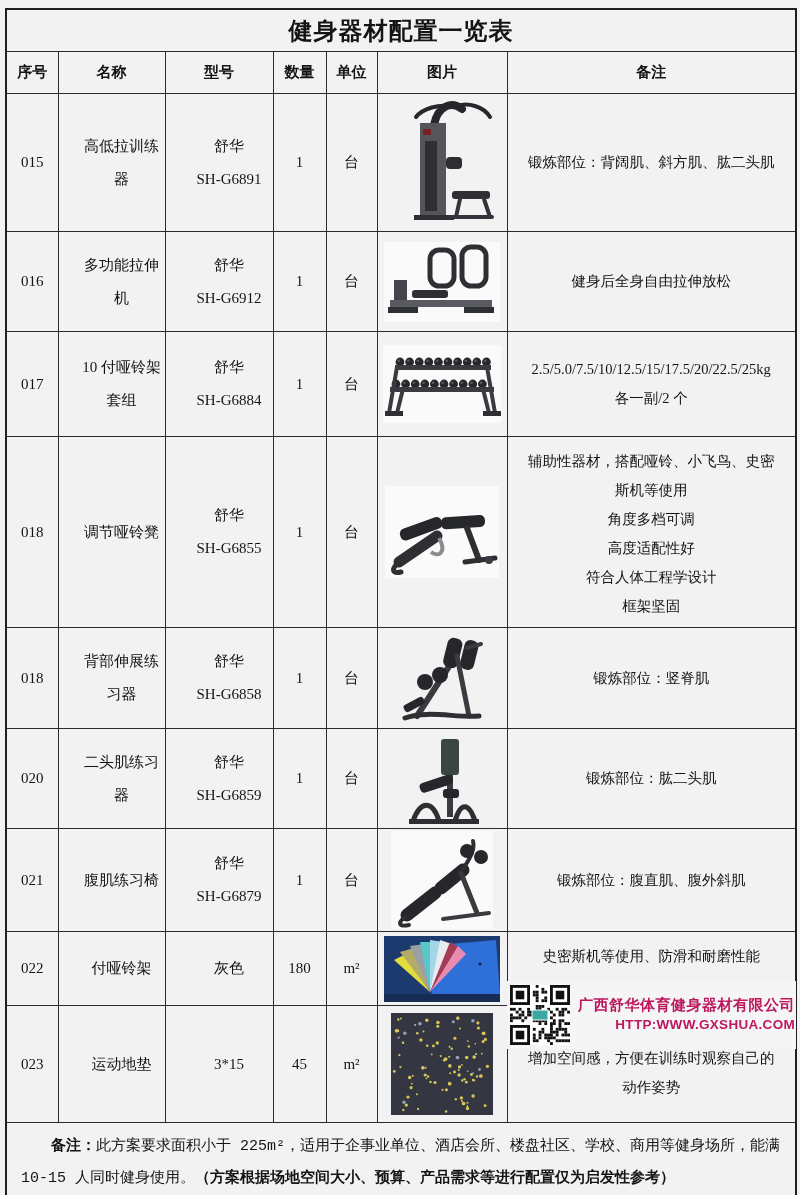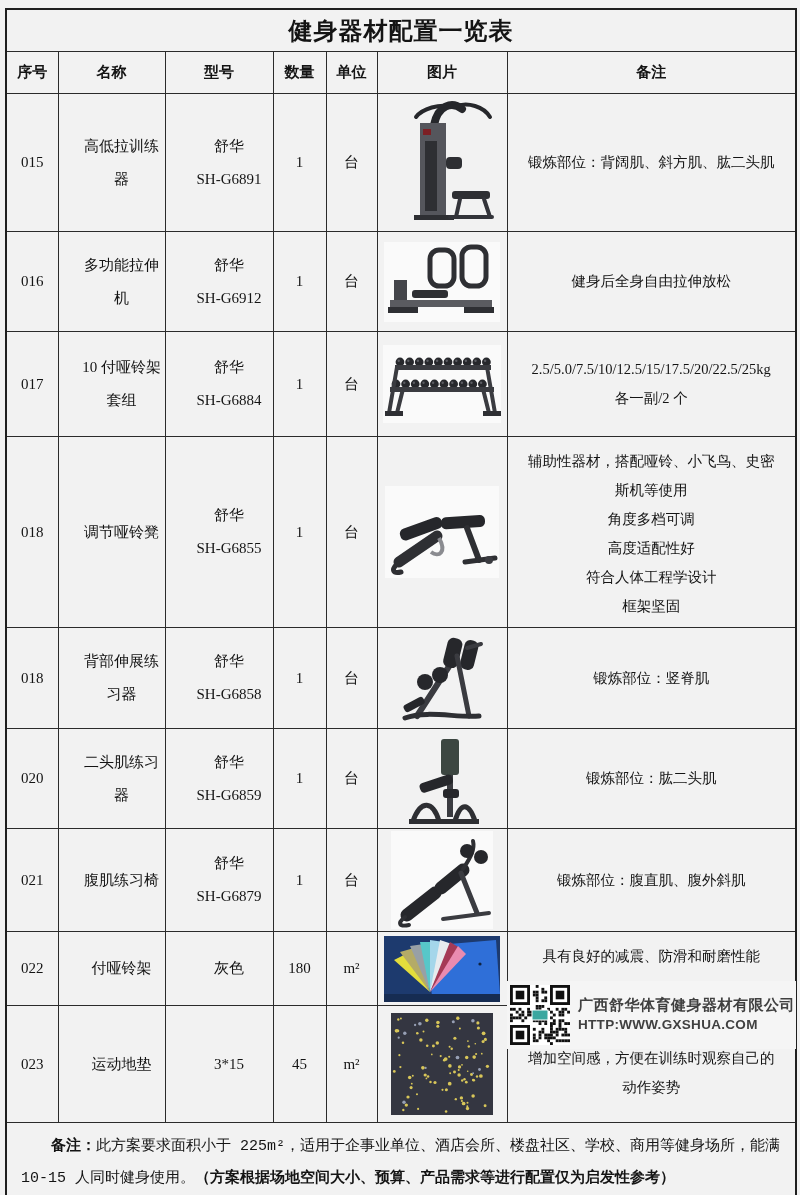--- a/index.html
+++ b/index.html
@@ -314,7 +314,7 @@
         </svg>
       </div>
           </td>
-      <td class="c-remark top">具有良好的减震、防滑和耐磨性能</td>
+      <td class="c-remark top">史密斯机等使用、防滑和耐磨性能</td>
     </tr>
 
     <tr style="height:117px">

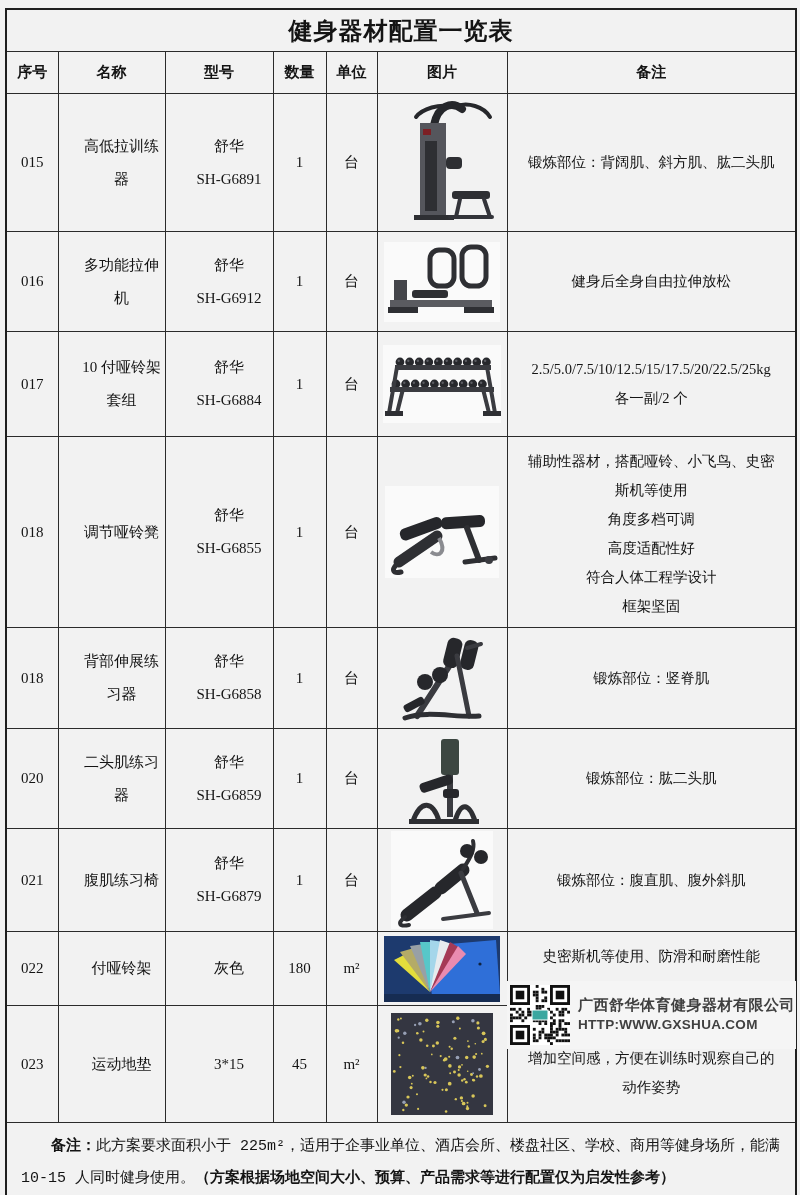--- a/index.html
+++ b/index.html
@@ -26,7 +26,7 @@
            display:flex;align-items:center;gap:8px;padding:0 0 0 3px;box-sizing:border-box;}
   .qr{width:60px;height:60px;flex:0 0 auto;background:#fff;}
   .contact{display:flex;flex-direction:column;justify-content:center;
-           font-family:"Liberation Sans", sans-serif;color:#404040;}
+           font-family:"Liberation Sans", sans-serif;color:#be185d;align-items:flex-end;}
   .contact .company{font-size:15px;font-weight:bold;letter-spacing:0.5px;line-height:1.4;}
   .contact .tel,.contact .url{font-size:13.5px;font-weight:bold;letter-spacing:0.3px;line-height:1.55;}
 </style>

